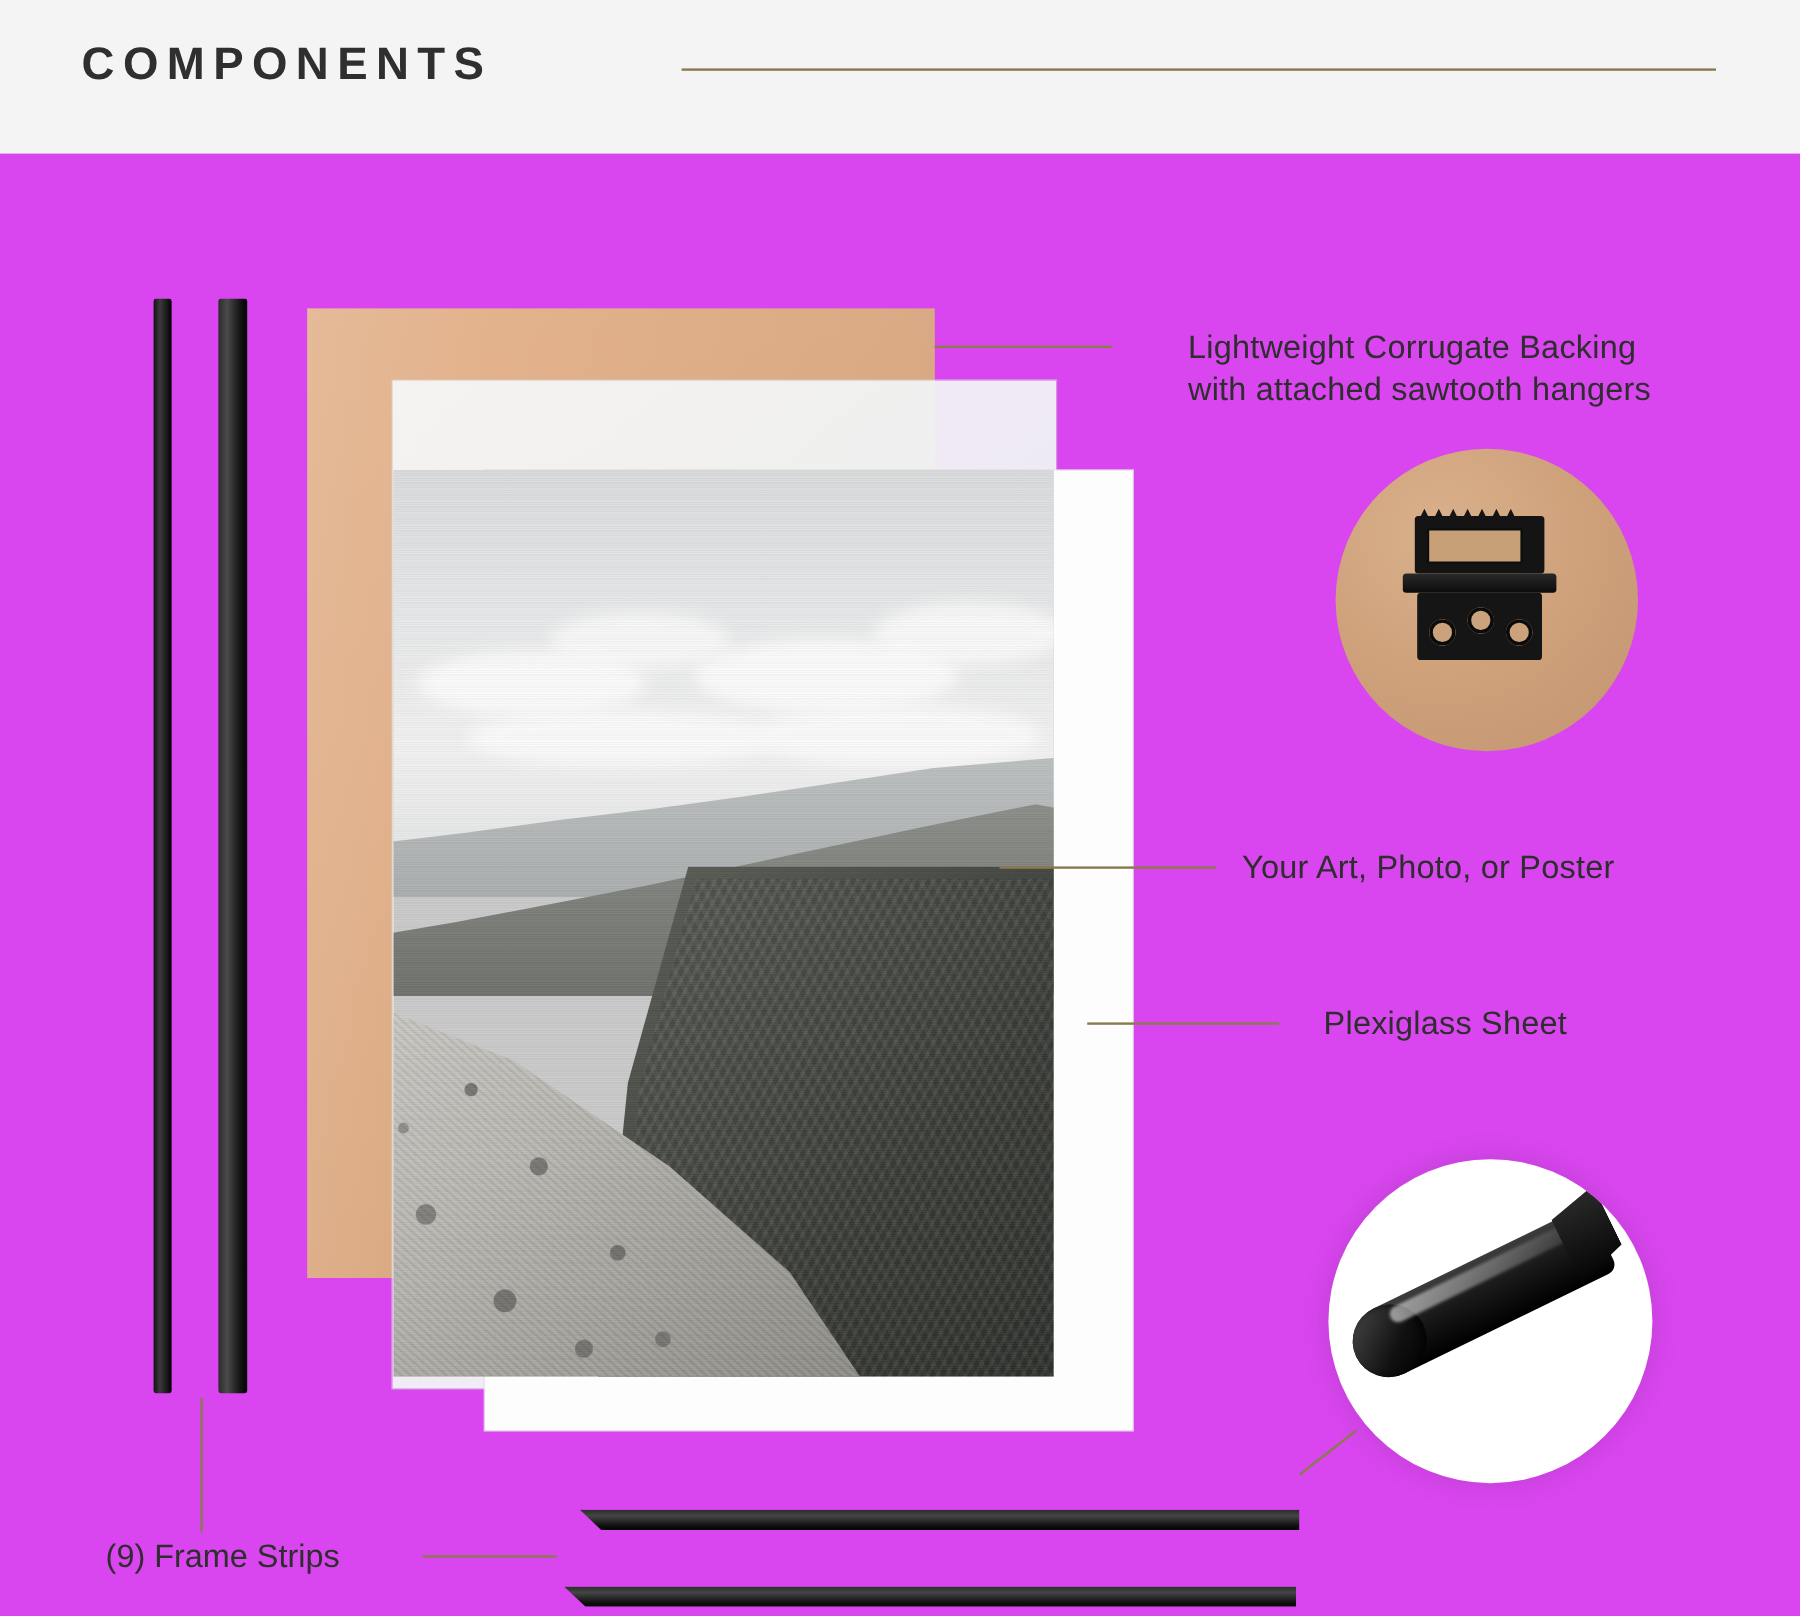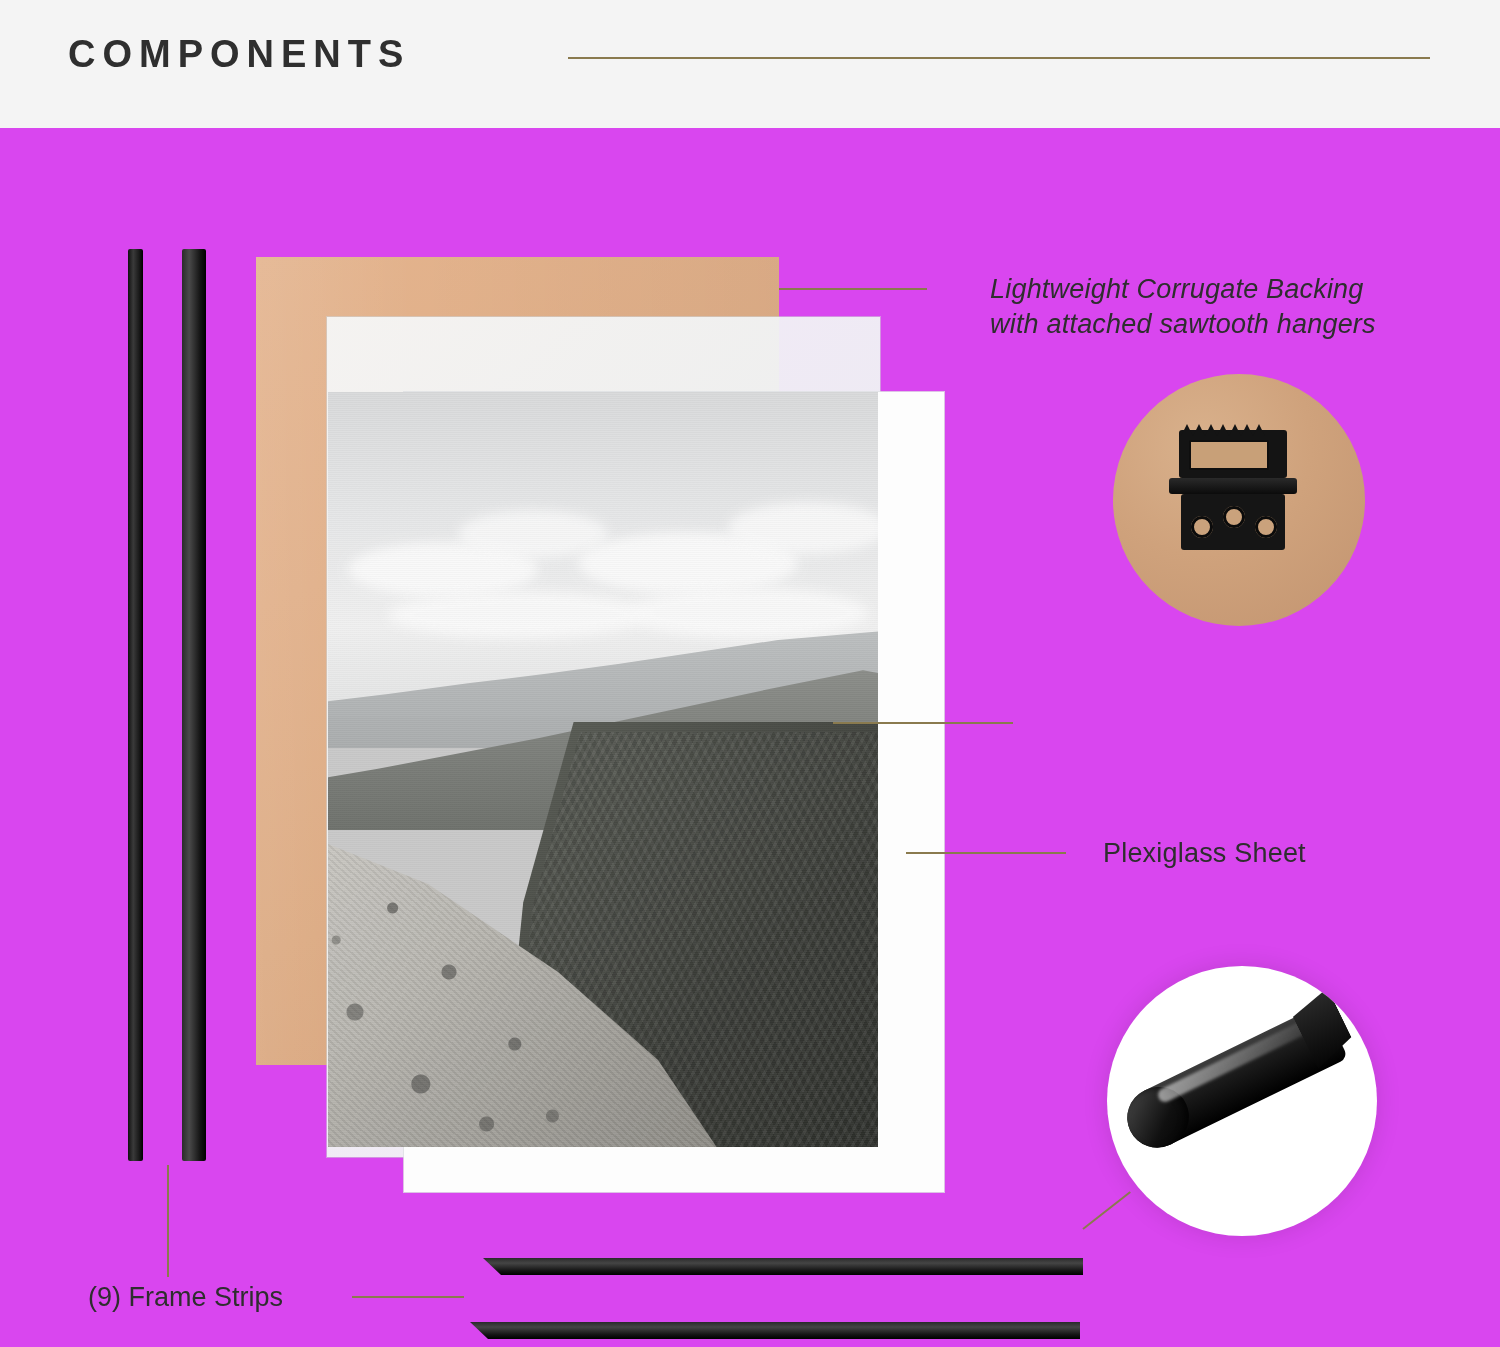--- a/index.html
+++ b/index.html
@@ -325,7 +325,7 @@
   </div>
 
   <div class="leader h" style="left:779px; top:288px; width:148px;"></div>
-  <div class="label" style="left:990px; top:272px; width:480px;font-style:italic;">Lightweight Corrugate Backing
+  <div class="label" style="left:990px; top:272px; width:480px;">Lightweight Corrugate Backing
 with attached sawtooth hangers</div>
 
   <div class="detail sawtooth">

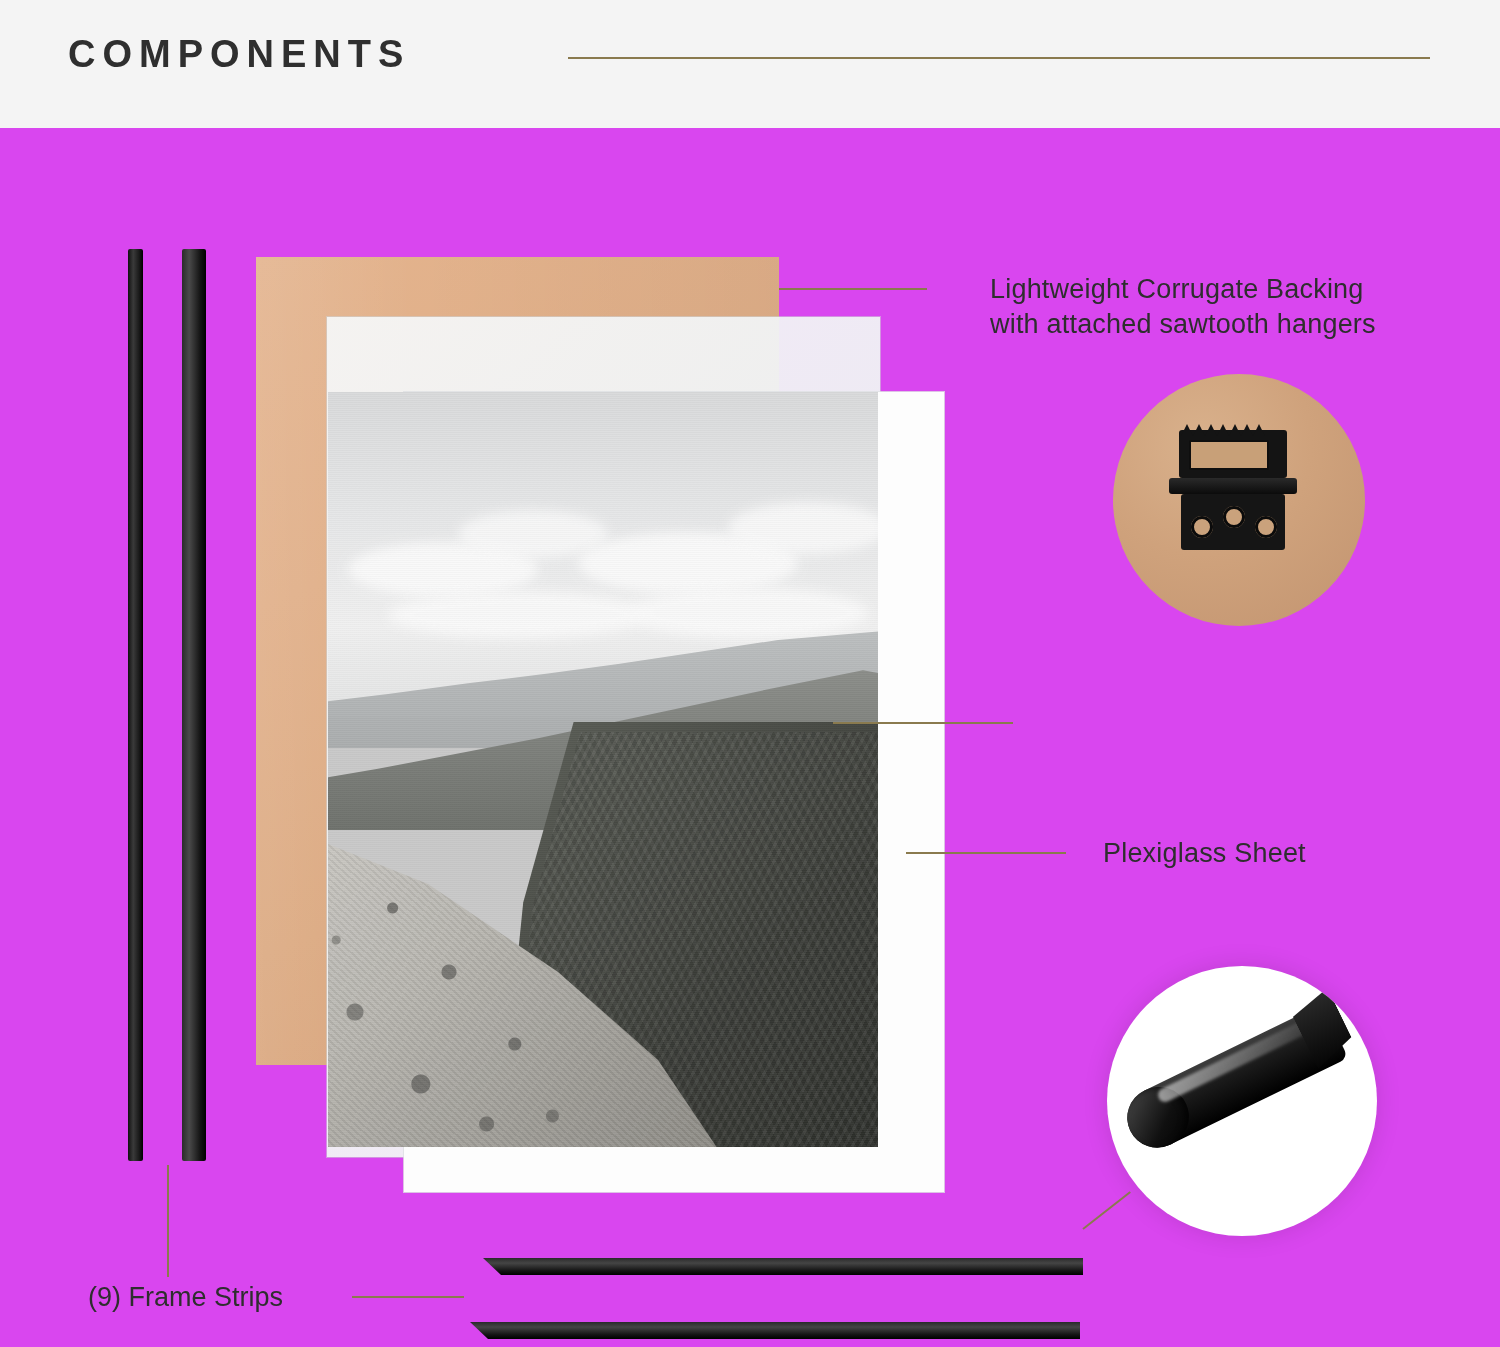--- a/index.html
+++ b/index.html
@@ -341,6 +341,7 @@
   </div>
 
   <div class="leader h" style="left:833px; top:722px; width:180px;"></div>
+  <div class="label" style="left:1035px; top:706px; width:420px;">Your Art, Photo, or Poster</div>
 
   <div class="leader h" style="left:906px; top:852px; width:160px;"></div>
   <div class="label" style="left:1103px; top:836px; width:400px;">Plexiglass Sheet</div>

